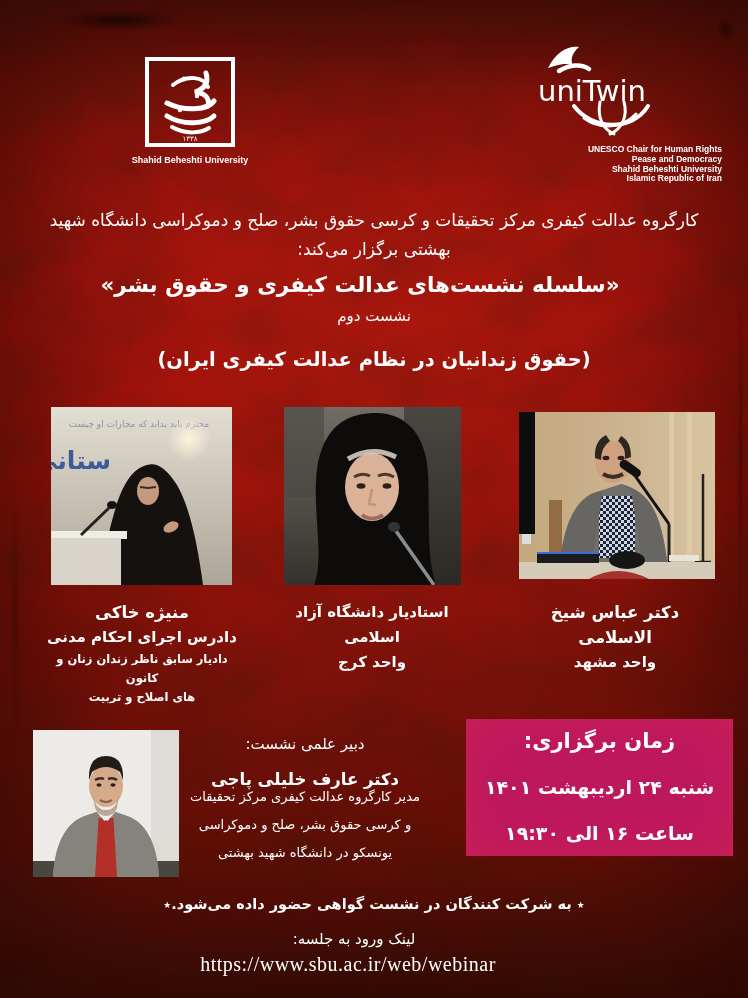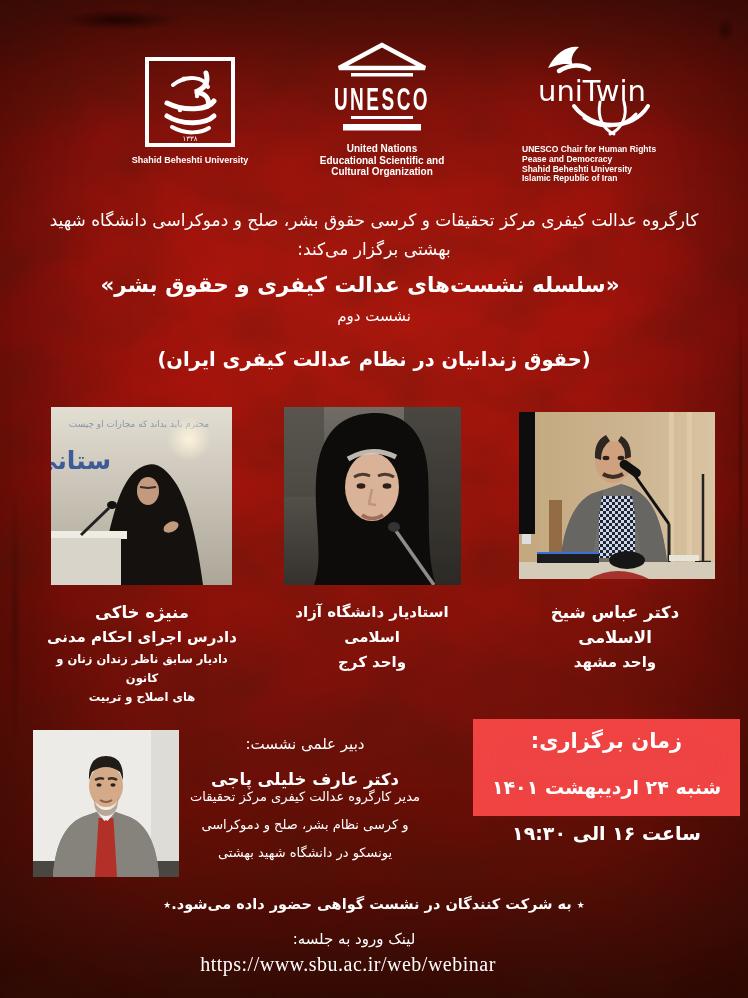--- a/index.html
+++ b/index.html
@@ -86,20 +86,6 @@
     <div class="logo-cap en" style="font-size:9px;margin-top:3px;">Shahid Beheshti University</div>
   </div>
 
-  <div class="abs z2 ctext" style="left:306px;top:40px;width:152px;">
-    <svg width="104" height="95" viewBox="0 0 104 95">
-      <path d="M52 5 L9 28 L95 28 Z" fill="none" stroke="#fff" stroke-width="4.5"></path>
-      <rect x="21" y="33" width="62" height="3.5" fill="#fff"></rect>
-      <text transform="translate(52,70) scale(1,1.62)" text-anchor="middle" font-size="19" font-weight="bold" letter-spacing="2.5" fill="#fff" font-family="Liberation Sans, sans-serif">UNESCO</text>
-      <rect x="21" y="76" width="62" height="3" fill="#fff"></rect>
-      <rect x="13" y="84" width="78" height="6.5" fill="#fff"></rect>
-    </svg>
-    <div class="logo-cap en" style="font-size:10px;line-height:11.5px;margin-top:4px;">
-      <div>United Nations</div>
-      <div>Educational Scientific and</div>
-      <div>Cultural Organization</div>
-    </div>
-  </div>
 
   <div class="abs z2" style="left:512px;top:44px;width:210px;">
     <svg width="185" height="94" viewBox="0 0 185 94">

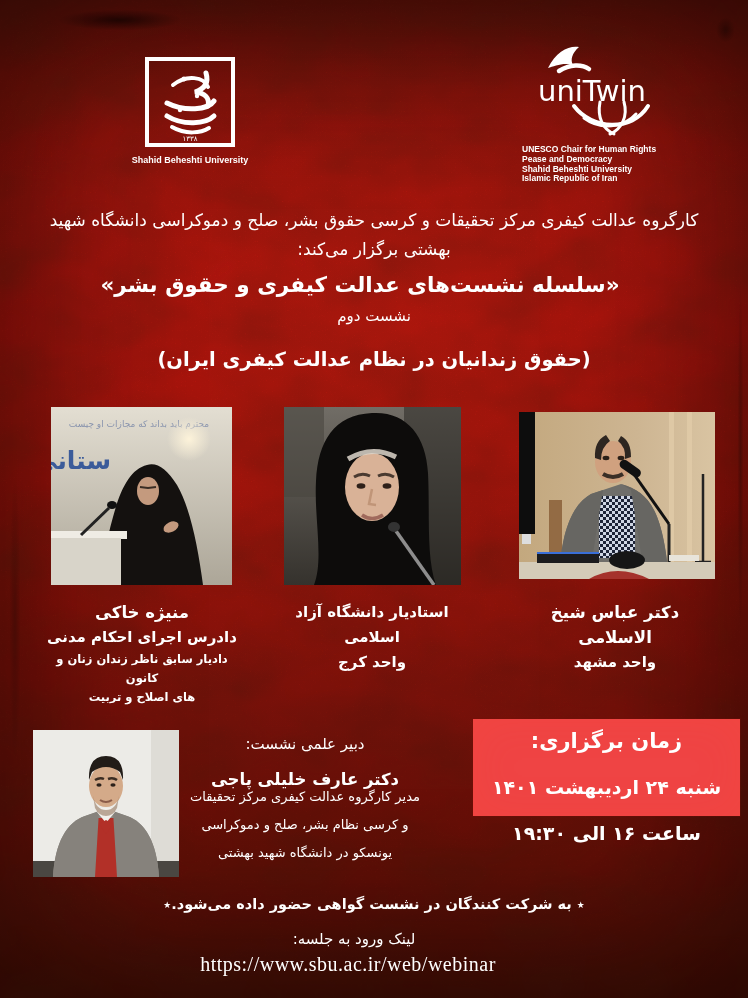--- a/index.html
+++ b/index.html
@@ -99,7 +99,7 @@
         <path d="M112 58 C116 72 110 85 98 90" stroke-width="3"></path>
       </g>
     </svg>
-    <div class="logo-cap en" style="font-size:8.5px;line-height:9.8px;margin:3px 0 0 10px;text-align:left;">
+    <div class="logo-cap en" style="font-size:8.5px;line-height:9.8px;margin:3px 0 0 10px;text-align:right;">
       <div>UNESCO Chair for Human Rights</div>
       <div>Pease and Democracy</div>
       <div>Shahid Beheshti University</div>

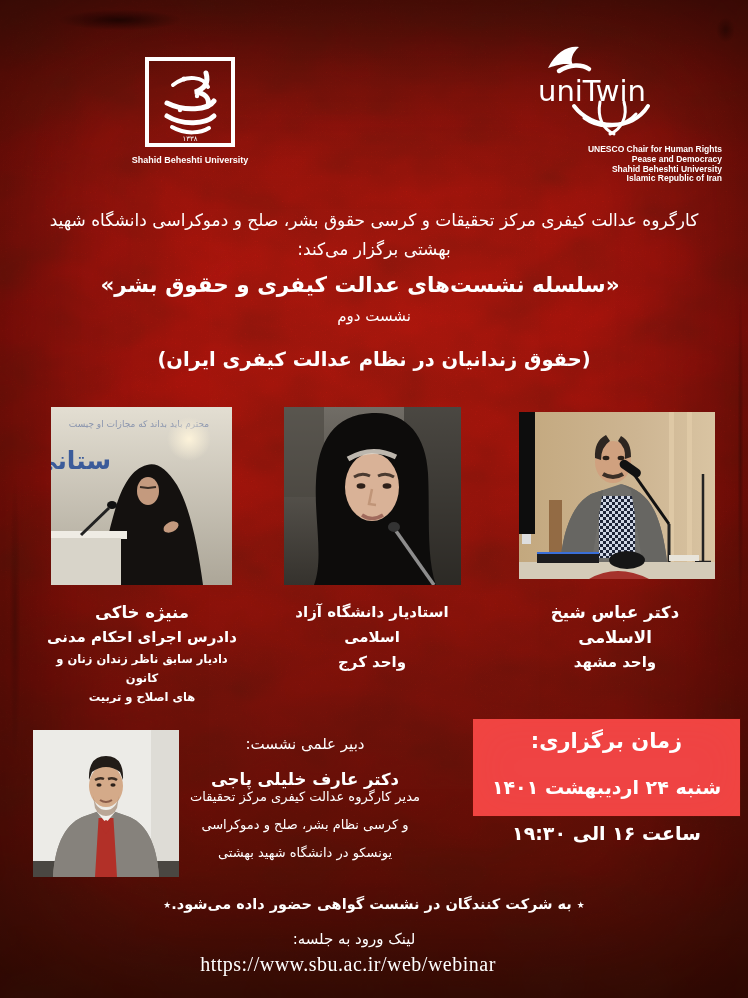--- a/index.html
+++ b/index.html
@@ -34,8 +34,8 @@
   .sec-heading{font-size:15px;}
   .sec-name{font-size:16.5px;font-weight:bold;}
   .sec-line{font-size:13px;}
-  .schedule{left:466px;top:719px;width:267px;height:97px;background:#ef4444;
-    box-shadow:inset 0 0 40px rgba(255,80,50,.18), 0 0 0 1px rgba(120,15,8,.25);margin-left:7px;}
+  .schedule{left:466px;top:719px;width:267px;height:137px;background:#be185d;
+    box-shadow:inset 0 0 40px rgba(255,80,50,.18), 0 0 0 1px rgba(120,15,8,.25);}
   .sch-heading{top:10px;font-size:21px;font-weight:bold;width:100%;}
   .sch-date{top:57px;font-size:19px;font-weight:bold;width:100%;}
   .sch-time{top:103px;font-size:19px;font-weight:bold;width:100%;}

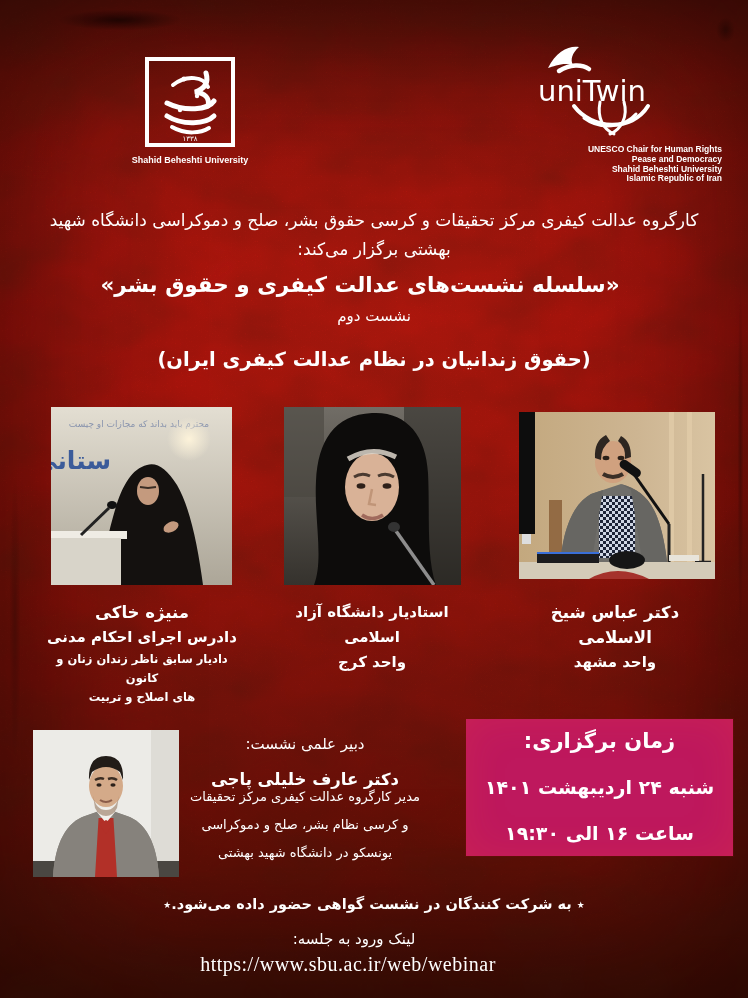--- a/index.html
+++ b/index.html
@@ -251,7 +251,7 @@
     <div class="sec-heading">دبیر علمی نشست:</div>
     <div class="sec-name" style="margin-top:17px;">دکتر عارف خلیلی پاجی</div>
     <div class="sec-line" style="">مدیر کارگروه عدالت کیفری مرکز تحقیقات</div>
-    <div class="sec-line" style="margin-top:13px;">و کرسی نظام بشر، صلح و دموکراسی</div>
+    <div class="sec-line" style="margin-top:13px;">و کرسی حقوق بشر، صلح و دموکراسی</div>
     <div class="sec-line" style="margin-top:13px;">یونسکو در دانشگاه شهید بهشتی</div>
   </div>
 

